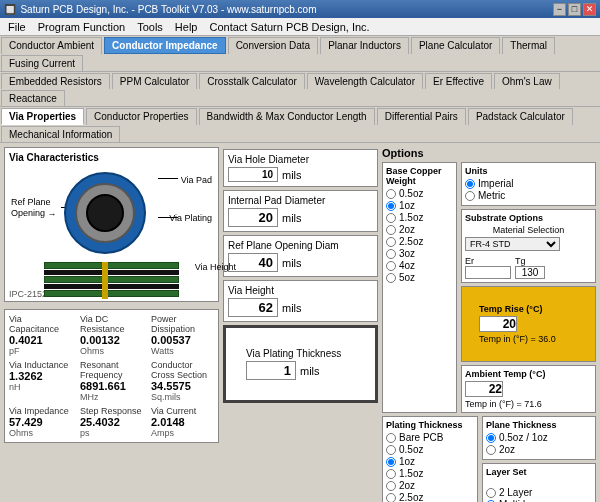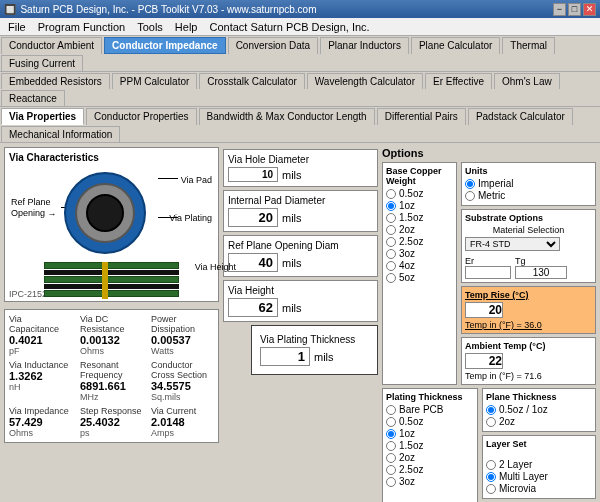--- a/index.html
+++ b/index.html
@@ -298,7 +298,7 @@
             </div>
             <div>
               <span style="font-size:9px;">Tg</span><br>
-              <input type="text" style="width: 52px; font-size: 10px; border: 1px solid rgb(136, 136, 136); text-align: center;" value="130">
+              <input type="text" style="width: 30px; font-size: 10px; border: 1px solid rgb(136, 136, 136); text-align: center;" value="130">
             </div>
           </div>
         </div>

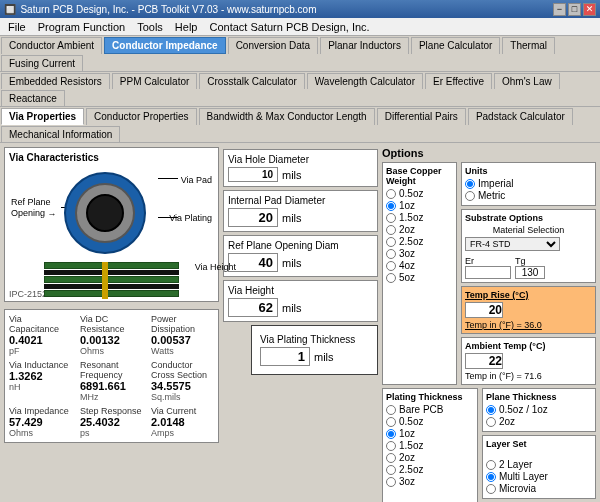--- a/index.html
+++ b/index.html
@@ -303,7 +303,7 @@
           </div>
         </div>
 
-        <div style="background:#fdba74; border:1px solid #888; padding:3px;text-decoration:underline;">
+        <div style="background:#eab308; border:1px solid #888; padding:17px;">
           <div style="font-size:9px; font-weight:bold; margin-bottom:2px;">Temp Rise (°C)</div>
           <input type="text" style="width: 38px; font-size: 12px; font-weight: bold; border: 1px solid rgb(136, 136, 136); text-align: right;" value="20">
           <div style="font-size:9px; margin-top:2px;">Temp in (°F) = 36.0</div>

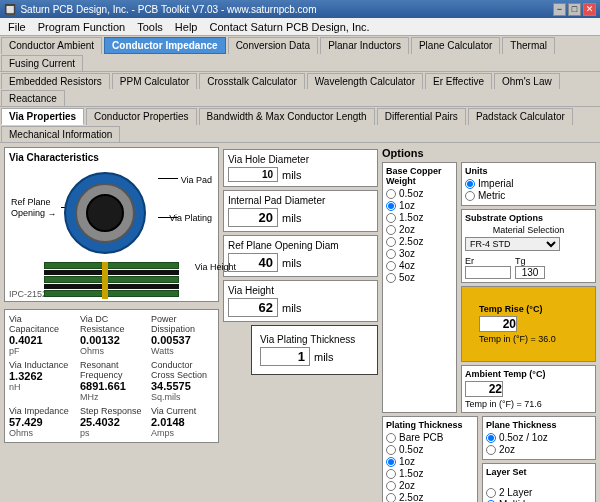--- a/index.html
+++ b/index.html
@@ -220,7 +220,7 @@
       </div>
     </div>
 
-    <div style="background:white; border:1px solid #404040; padding:8px;margin-left:28px;">
+    <div style="background:white; border:3px solid #404040; padding:20px;">
       <div style="font-size:10px; margin-bottom:2px;">Via Plating Thickness</div>
       <div style="display:flex; align-items:center; gap:4px;">
         <input type="text" class="field-value" style="width: 50px; font-size: 13px; font-weight: bold;" value="1">

